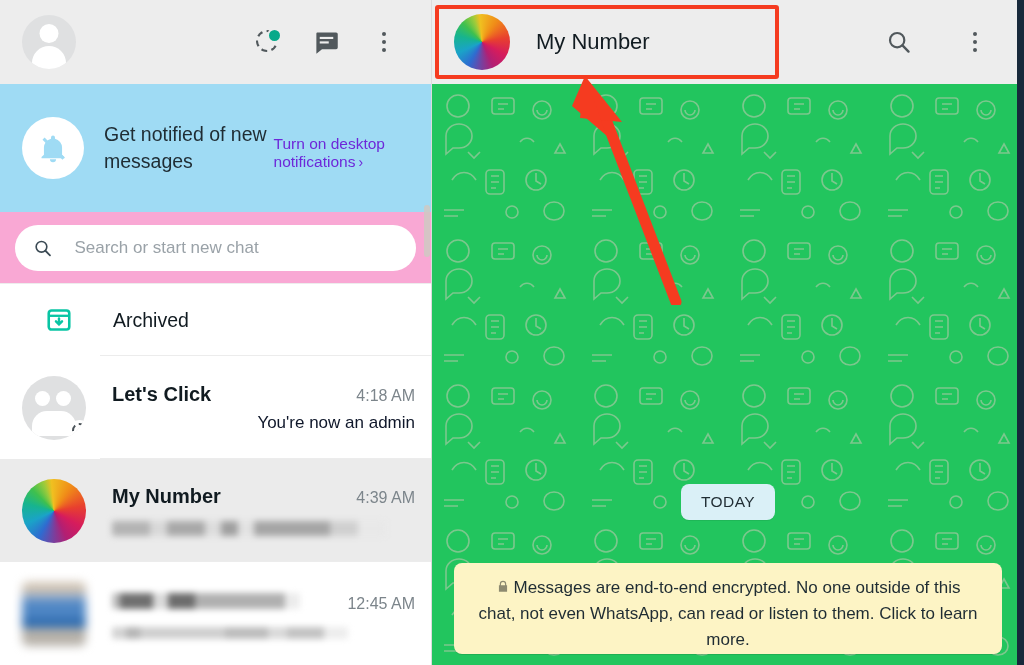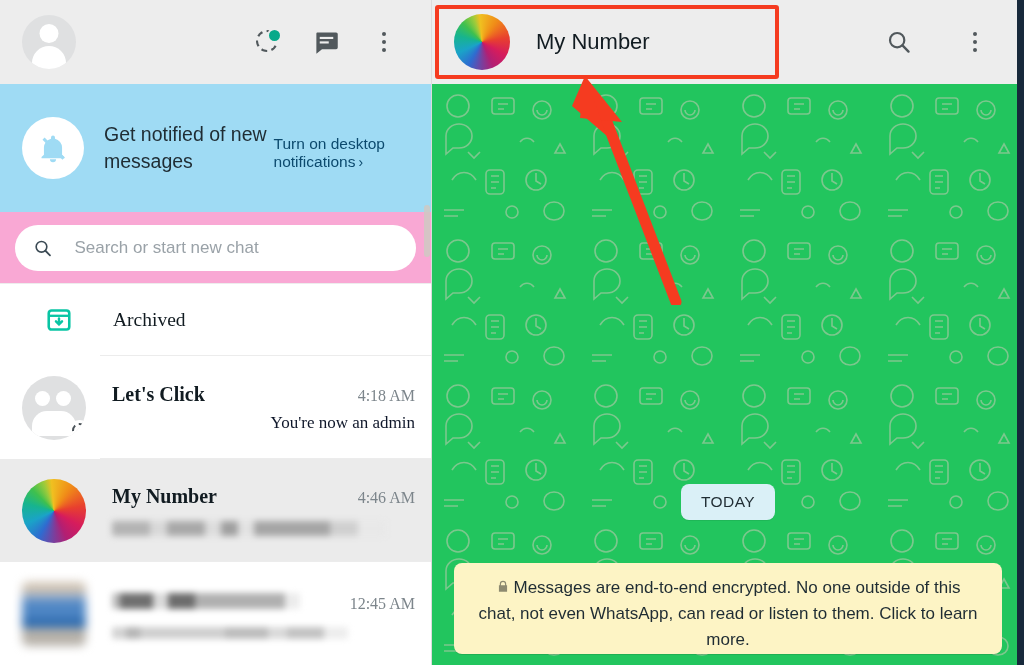--- a/index.html
+++ b/index.html
@@ -59,7 +59,7 @@
   }
   .notif-text{display:flex;flex-direction:row;}
   .notif-title{font-size:19.5px;color:#1f2c33;line-height:1.38;max-width:260px;}
-  .notif-sub{font-size:15.5px;color:#0c4a6e;margin-top:14px;}
+  .notif-sub{font-size:15.5px;color:#6d28d9;margin-top:14px;}
   .notif-sub .chev{font-size:14px;margin-left:3px;}
 
   

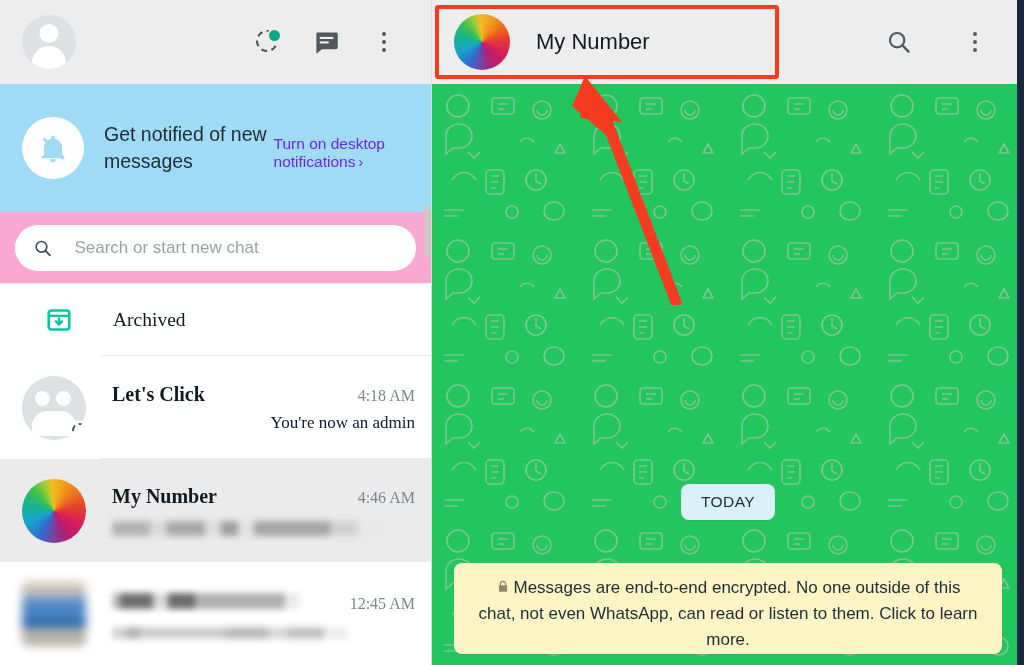--- a/index.html
+++ b/index.html
@@ -78,7 +78,7 @@
   .search-input::placeholder{color:#9aa2a8;}
 
   
-  .chat-list{flex:1;overflow:hidden;position:relative;background:#fff;font-family:Liberation Serif, serif;}
+  .chat-list{flex:1;overflow:hidden;position:relative;background:#fff;}
   .row{display:flex;align-items:center;padding:0 16px 0 22px;box-sizing:border-box;cursor:pointer;position:relative;}
   .row .divider{position:absolute;left:100px;right:0;bottom:0;height:1px;background:#ececec;}
 

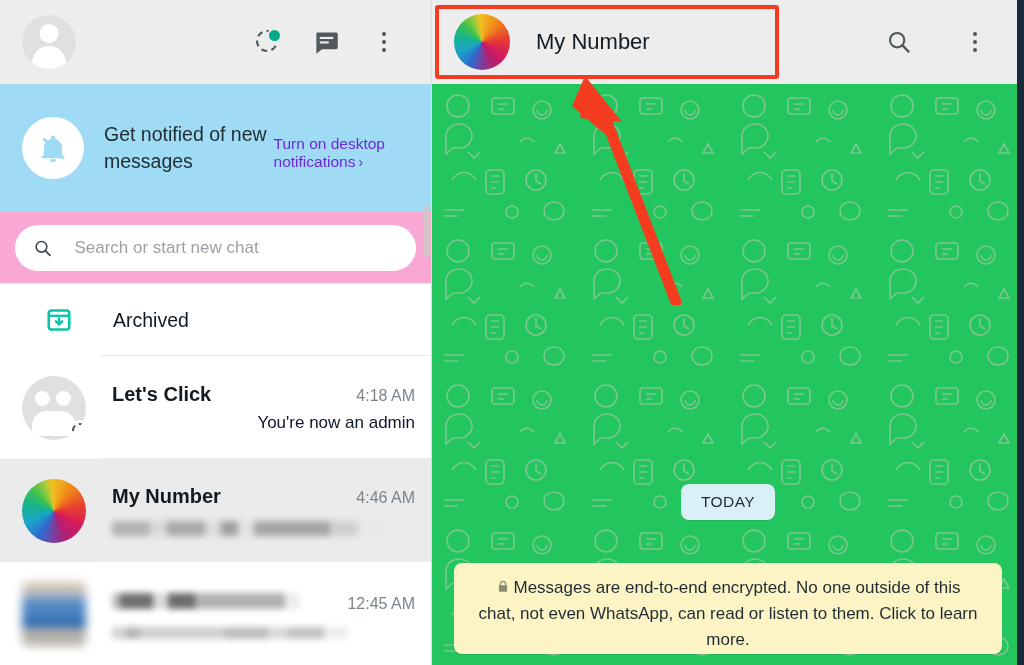--- a/index.html
+++ b/index.html
@@ -265,7 +265,7 @@
         <div class="row-meta">
           <div class="row-top">
             <span class="row-title">My Number</span>
-            <span class="row-time">4:46 AM</span>
+            <span class="row-time">4:39 AM</span>
           </div>
           <div class="blurbar"></div>
         </div>

